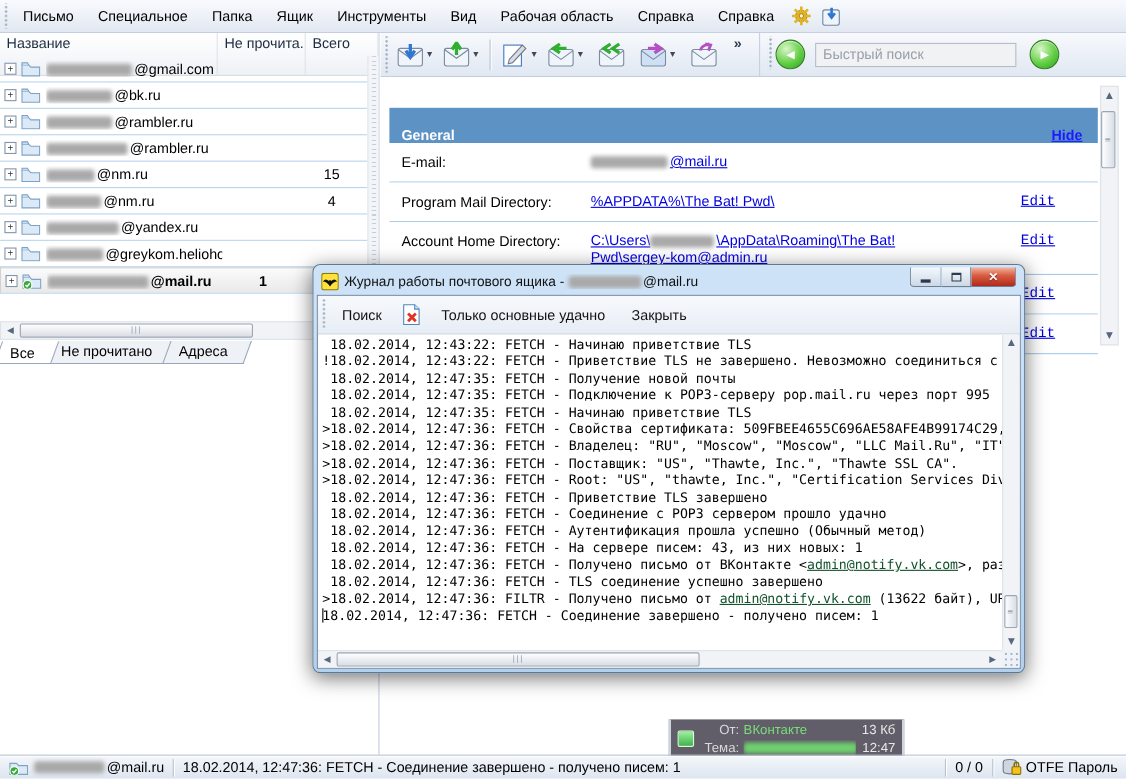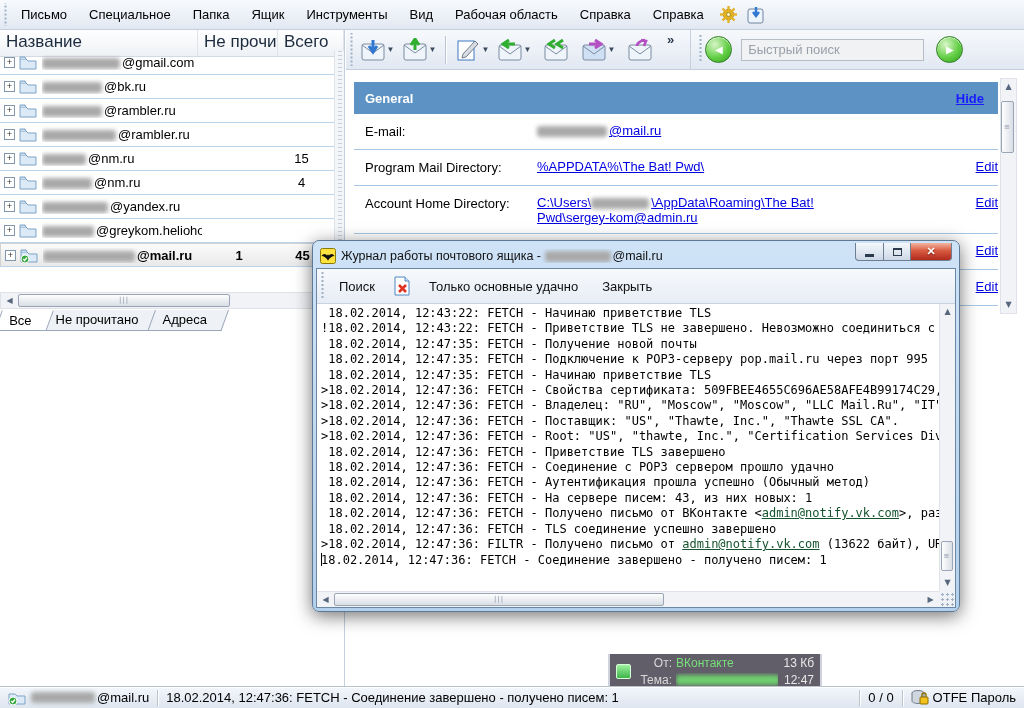--- a/index.html
+++ b/index.html
@@ -19,8 +19,8 @@
 
   
   .left-panel { position:absolute; left:0; top:30px; width:345px; bottom:22px; background:#fff; border-right:1px solid #c3cede; }
-  .tree-header { height:27px; display:flex; background:linear-gradient(#ffffff,#eef1f5);
-    border-bottom:1px solid #d4dae2; font-size:17px; color:#1d2b3e; }
+  .tree-header { height:39px; display:flex; background:linear-gradient(#ffffff,#eef1f5);
+    border-bottom:1px solid #d4dae2; font-size:13px; color:#1d2b3e; }
   .tree-header .col { padding:2px 6px; border-right:1px solid #dfe4ea; overflow:hidden; white-space:nowrap; }
   .col-name { width:198px; } .col-unread { width:80px; } .col-total { flex:1; }
   .tree-rows { position:absolute; top:21px; left:0; right:10px; }

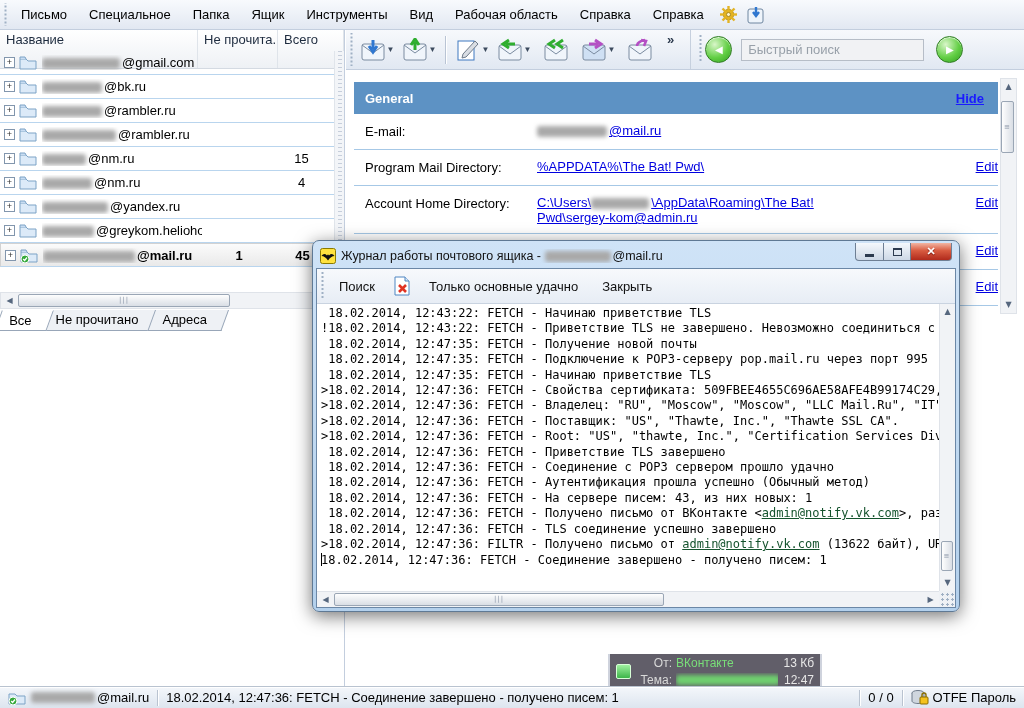--- a/index.html
+++ b/index.html
@@ -65,8 +65,8 @@
   
   .content { position:absolute; left:346px; top:71px; right:0; bottom:22px; background:#fff; }
   .general { position:absolute; left:8px; top:11px; width:644px; }
-  .gen-head { height:32px; background:#5d92c4; color:#fff; font-weight:bold; display:flex; align-items:center;
-    padding:0 14px 0 11px; justify-content:space-between; }
+  .gen-head { height:32px; background:#5d92c4; color:#fff; font-weight:bold; display:flex; align-items:flex-end;
+    padding:0 14px 0 11px; justify-content:space-between;margin-top:16px; }
   .hide-link { color:#1a1aff; font-weight:bold; text-decoration:underline; font-size:13px; }
   .gen-row { display:flex; align-items:flex-start; padding:9px 0 8px 11px; border-bottom:1px solid #a6c8e6; background:#fff; min-height:36px; }
   .gen-label { width:172px; flex:0 0 auto; padding-top:1px; }

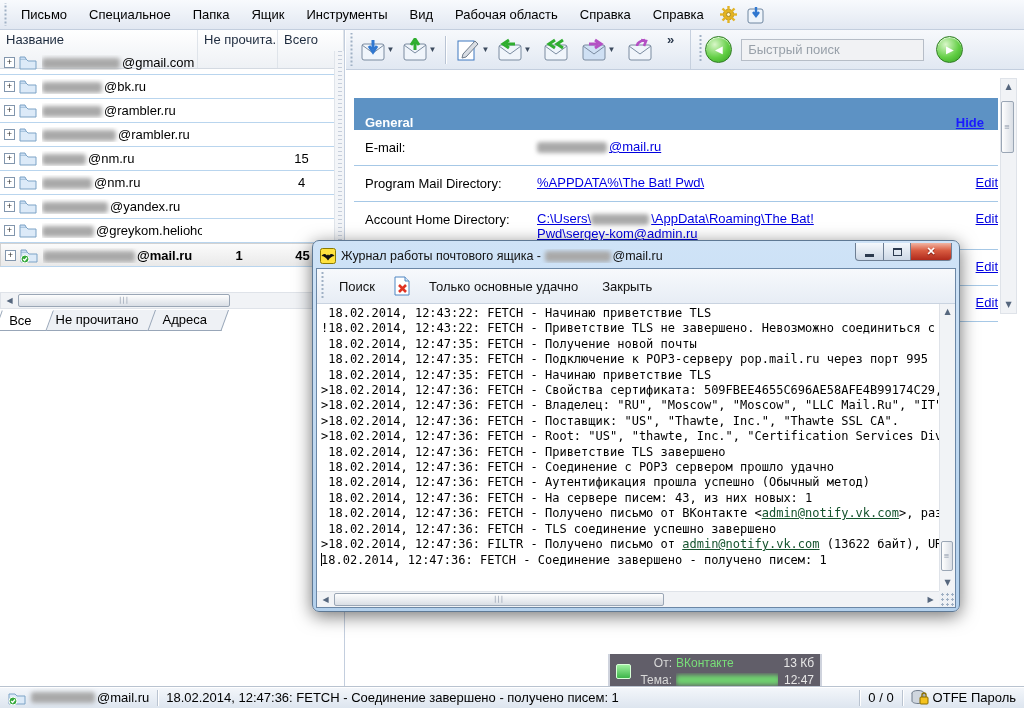--- a/index.html
+++ b/index.html
@@ -72,7 +72,7 @@
   .gen-label { width:172px; flex:0 0 auto; padding-top:1px; }
   .gen-value { flex:1; }
   a.lnk { color:#0000e0; text-decoration:underline; }
-  .edit-link { width:70px; flex:0 0 auto; text-align:right; }
+  .edit-link { width:70px; flex:0 0 auto; text-align:left;font-family:Liberation Mono, monospace; }
   .vscroll { position:absolute; width:17px; background:#f1f3f6; border:1px solid #dfe3e9; display:flex; flex-direction:column; align-items:center; }
   .vscroll.main { right:7px; top:7px; height:236px; }
   .vs-btn { height:16px; width:15px; font:8px/16px "DejaVu Sans",sans-serif; color:#56677e; text-align:center; flex:0 0 auto; }

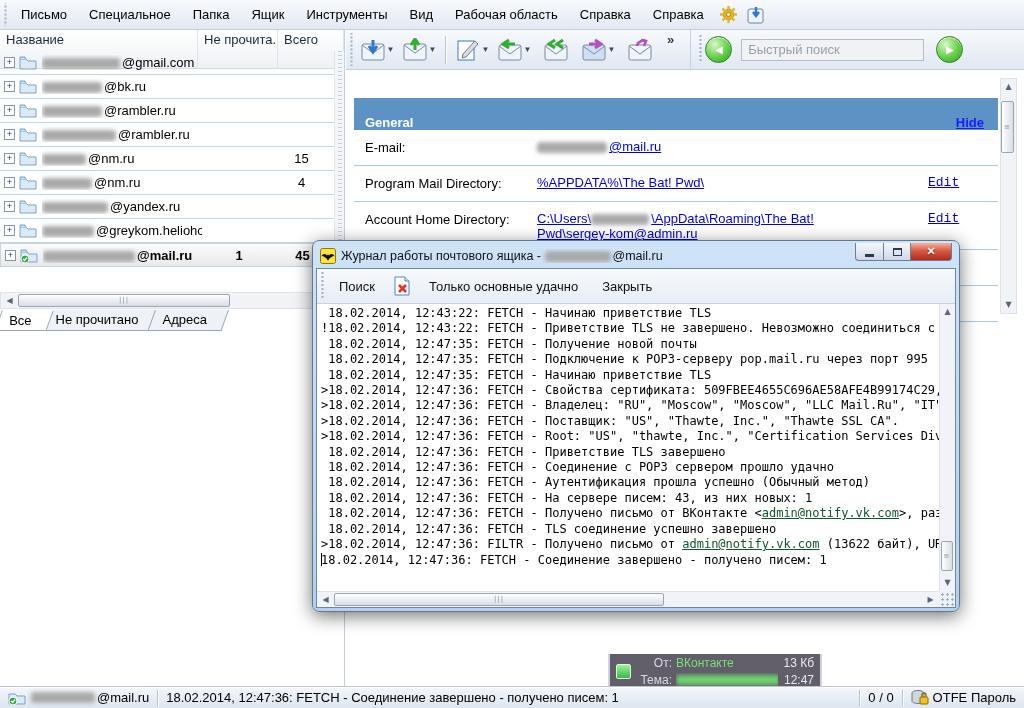--- a/index.html
+++ b/index.html
@@ -81,7 +81,7 @@
   .vs-track { flex:1; width:100%; position:relative; }
 
   
-  .logwin { position:absolute; left:312px; top:240px; width:648px; height:372px; border-radius:7px;
+  .logwin { position:absolute; left:284px; top:240px; width:648px; height:372px; border-radius:7px;
     background:linear-gradient(#cfe3f7,#b3d0ec); border:1px solid #5f7globe994; border:1px solid #5f7994;
     box-shadow:0 4px 18px rgba(0,0,0,.55); padding:3px; }
   .logwin-title { height:24px; display:flex; align-items:center; padding:0 4px; position:relative; }

